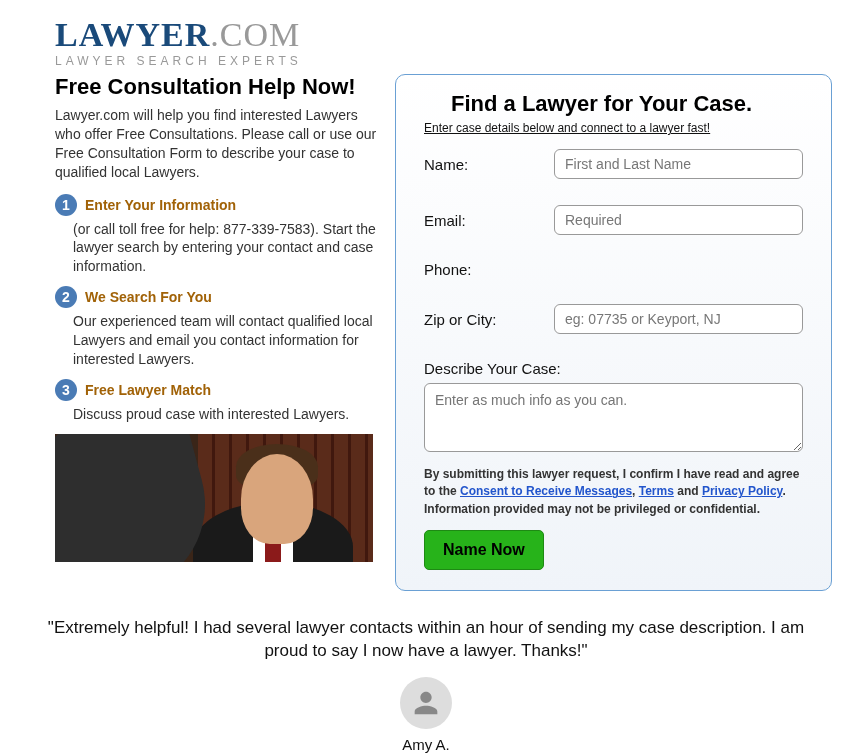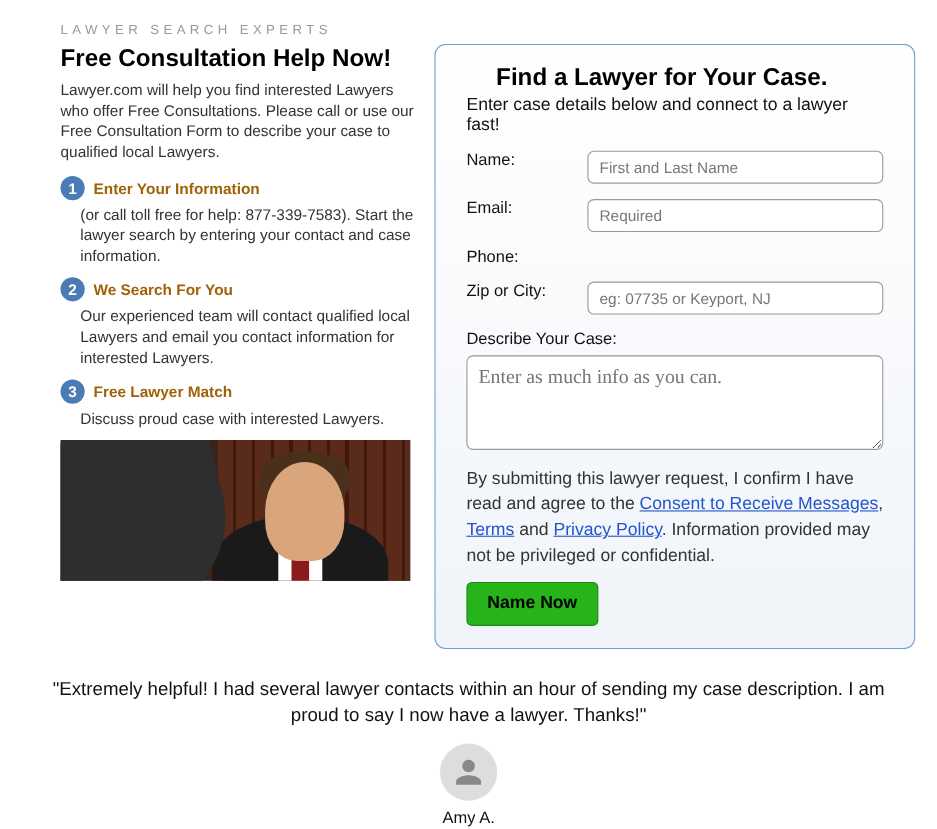--- a/index.html
+++ b/index.html
@@ -55,6 +55,9 @@
 <div class="container">
   <div class="top">
     <div class="top-left">
+      <div class="logo">
+        <span class="navy">LAWYER</span><span class="gray">.</span><span class="gray">COM</span>
+      </div>
       <div class="tagline">LAWYER SEARCH EXPERTS</div>
     </div>
   </div>

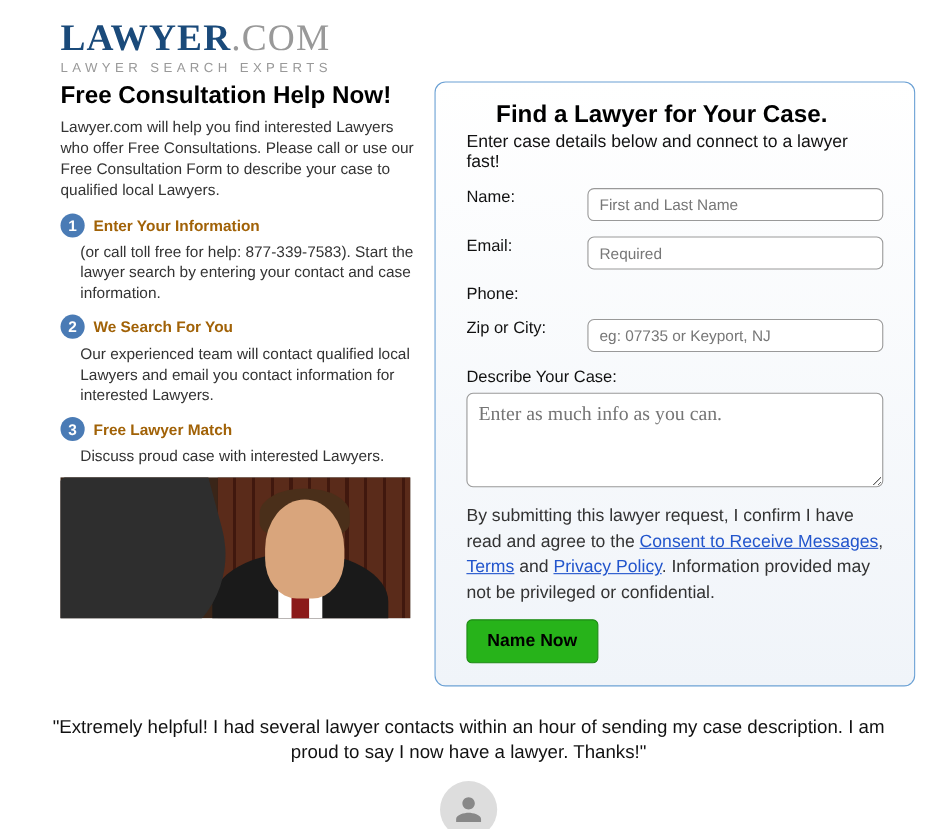--- a/index.html
+++ b/index.html
@@ -34,7 +34,7 @@
 .right { flex: 1; padding-left: 10px; }
 .form-panel { border: 1px solid #6aa0d4; border-radius: 10px; padding: 16px 28px 20px 28px; background: linear-gradient(#fff, #f0f4f9); }
 .form-title { font-size: 22px; font-weight: bold; margin-bottom: 4px; margin-left: 27px; }
-.form-sub { font-size: 16px; color: #111; margin-bottom: 14px; }
+.form-sub { font-size: 12px; color: #111; margin-bottom: 14px; text-decoration: underline; }
 .row { display: flex; align-items: flex-start; margin-bottom: 14px; }
 .label { width: 110px; font-size: 15px; color: #111; }
 .row input[type=text] { flex: 1; height: 30px; border: 1px solid #999; border-radius: 6px; padding: 0 10px; font-size: 14px; color: #555; }

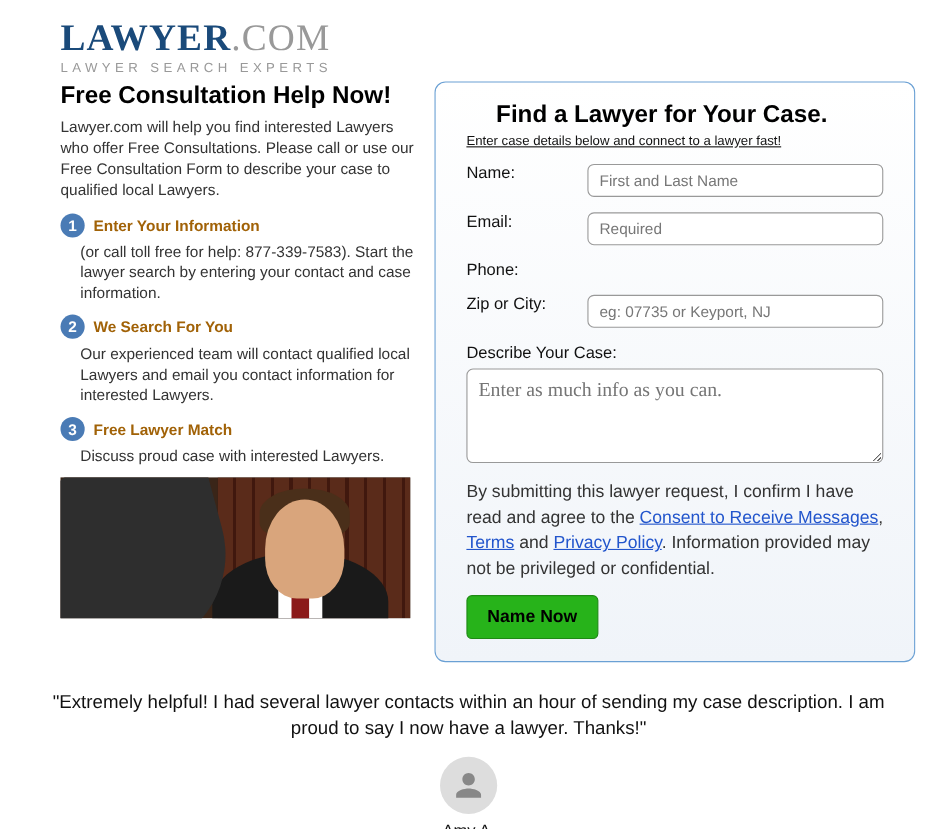--- a/index.html
+++ b/index.html
@@ -35,7 +35,7 @@
 .form-panel { border: 1px solid #6aa0d4; border-radius: 10px; padding: 16px 28px 20px 28px; background: linear-gradient(#fff, #f0f4f9); }
 .form-title { font-size: 22px; font-weight: bold; margin-bottom: 4px; margin-left: 27px; }
 .form-sub { font-size: 12px; color: #111; margin-bottom: 14px; text-decoration: underline; }
-.row { display: flex; align-items: flex-start; margin-bottom: 14px; }
+.row { display: flex; align-items: center; margin-bottom: 26px; gap: 20px; }
 .label { width: 110px; font-size: 15px; color: #111; }
 .row input[type=text] { flex: 1; height: 30px; border: 1px solid #999; border-radius: 6px; padding: 0 10px; font-size: 14px; color: #555; }
 .row input::placeholder { color: #777; }

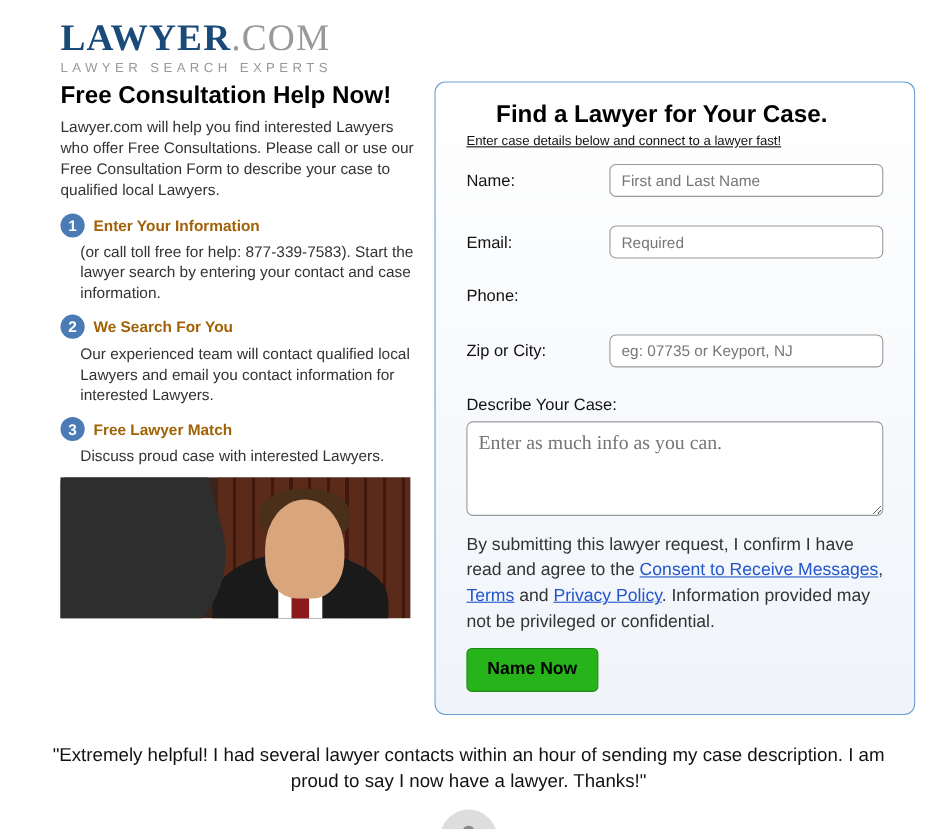--- a/index.html
+++ b/index.html
@@ -40,7 +40,7 @@
 .row input[type=text] { flex: 1; height: 30px; border: 1px solid #999; border-radius: 6px; padding: 0 10px; font-size: 14px; color: #555; }
 .row input::placeholder { color: #777; }
 .desc-label { font-size: 15px; color: #111; margin-bottom: 6px; }
-textarea { width: 100%; height: 86px; border: 1px solid #999; border-radius: 6px; padding: 8px 10px; font-family: Liberation Serif, serif; font-size: 18px; color: #555; resize: both; }
+textarea { width: 100%; height: 69px; border: 1px solid #999; border-radius: 6px; padding: 8px 10px; font-family: Liberation Sans, sans-serif; font-size: 14px; color: #555; resize: both; }
 .disclaimer { font-size: 16px; color: #333; line-height: 1.45; margin-top: 10px; }
 .disclaimer a { color: #2255cc; text-decoration: underline; }
 .send-btn { display: inline-block; margin-top: 12px; background: #27b31a; border: 1px solid #1e8a14; border-radius: 5px; padding: 10px 18px; font-size: 16px; font-weight: bold; color: #000; cursor: pointer; }

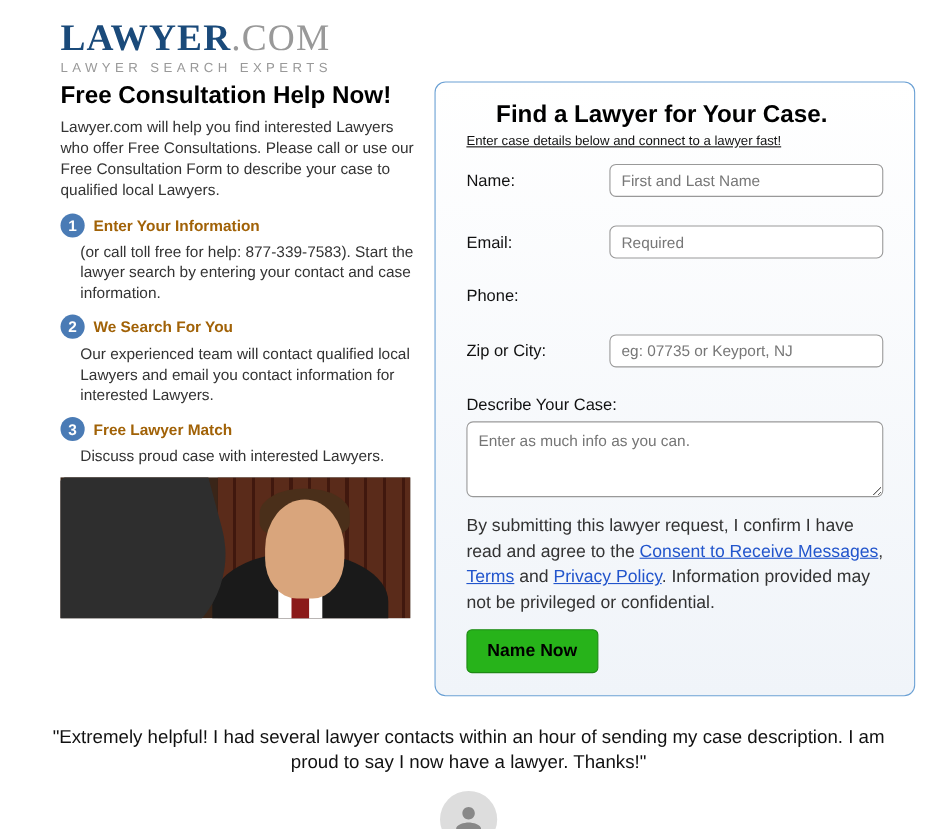--- a/index.html
+++ b/index.html
@@ -41,7 +41,7 @@
 .row input::placeholder { color: #777; }
 .desc-label { font-size: 15px; color: #111; margin-bottom: 6px; }
 textarea { width: 100%; height: 69px; border: 1px solid #999; border-radius: 6px; padding: 8px 10px; font-family: Liberation Sans, sans-serif; font-size: 14px; color: #555; resize: both; }
-.disclaimer { font-size: 16px; color: #333; line-height: 1.45; margin-top: 10px; }
+.disclaimer { font-size: 12px; color: #333; line-height: 1.45; margin-top: 10px; font-weight: bold; }
 .disclaimer a { color: #2255cc; text-decoration: underline; }
 .send-btn { display: inline-block; margin-top: 12px; background: #27b31a; border: 1px solid #1e8a14; border-radius: 5px; padding: 10px 18px; font-size: 16px; font-weight: bold; color: #000; cursor: pointer; }
 .testimonial { text-align: center; margin: 26px 40px 0 40px; font-size: 17px; color: #111; line-height: 1.35; }

